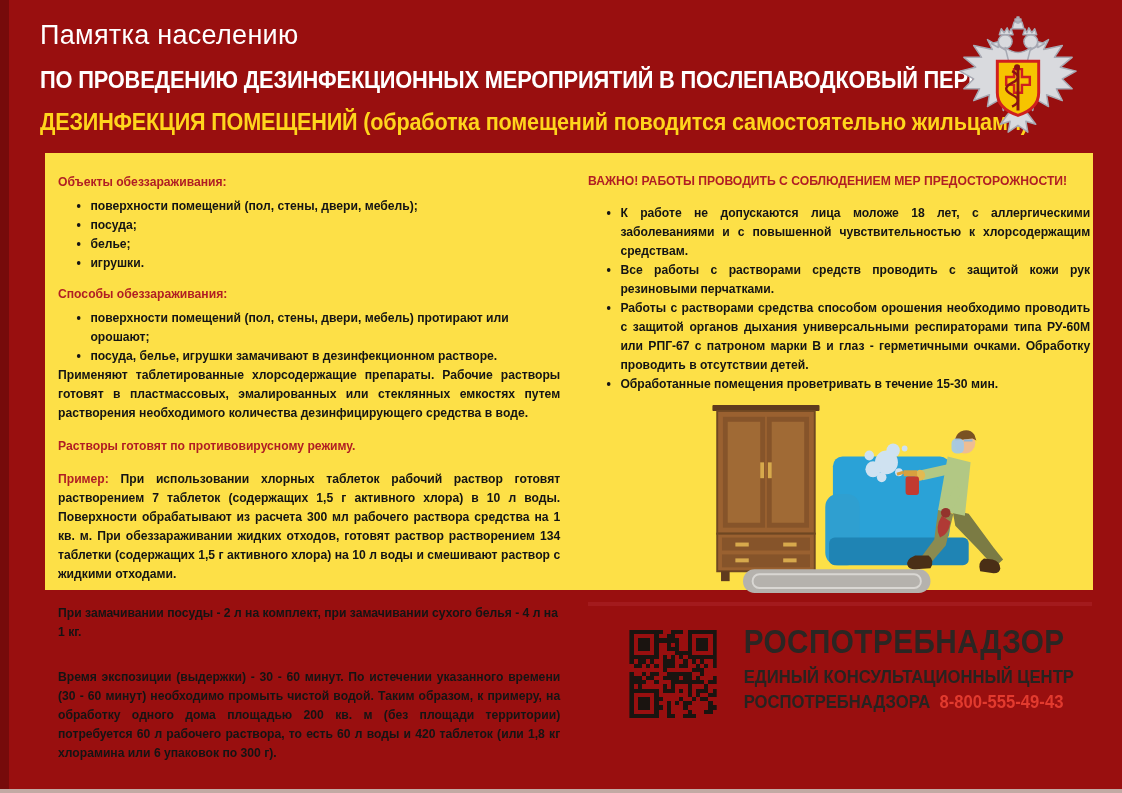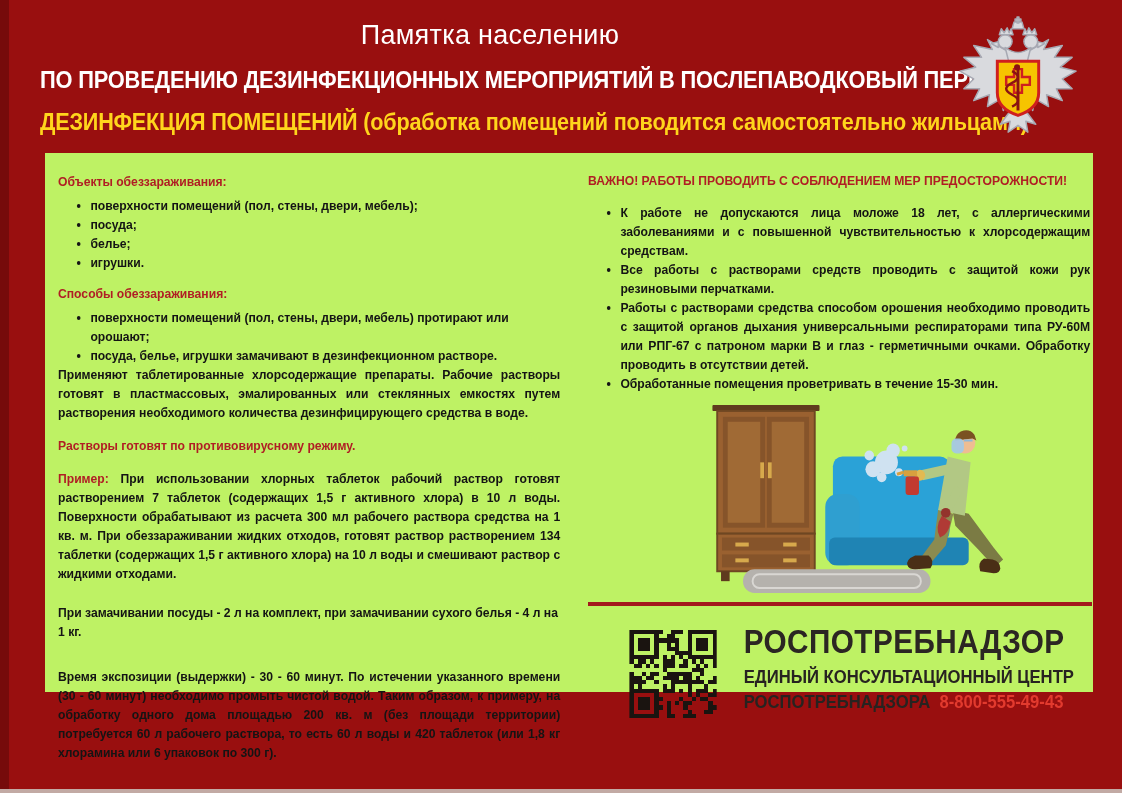--- a/index.html
+++ b/index.html
@@ -14,7 +14,7 @@
 
   
   .header { position:absolute; left:40px; top:20px; width:900px; color:#fff; }
-  .t1 { font-size:27px; font-weight:400; letter-spacing:.3px; margin-bottom:16px; white-space:nowrap;text-align:center; }
+  .t1 { font-size:27px; font-weight:400; letter-spacing:.3px; margin-bottom:16px; white-space:nowrap; }
   .t2 { font-size:23px; font-weight:700; margin-bottom:15px; white-space:nowrap;
         display:inline-block; transform:scaleX(.95); transform-origin:0 50%; }
   .t3 { font-size:23px; font-weight:700; color:#ffd51c; white-space:nowrap;

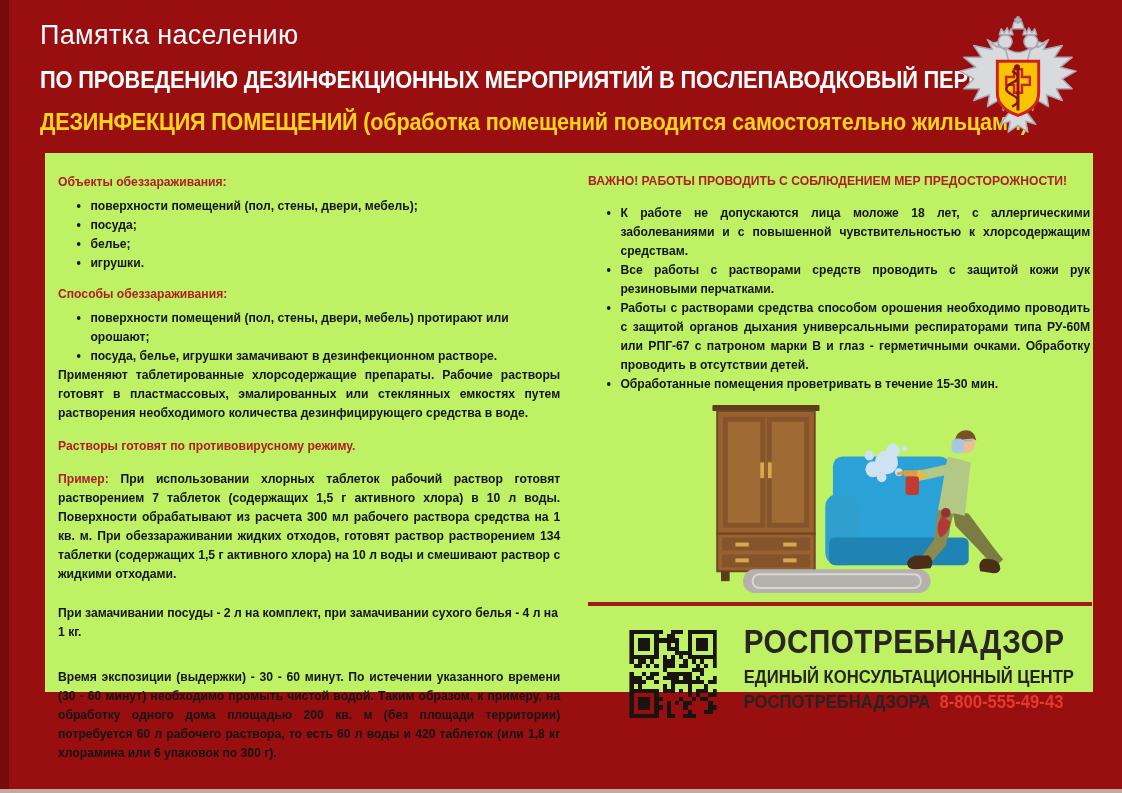--- a/index.html
+++ b/index.html
@@ -24,7 +24,7 @@
   .emblem { position:absolute; right:40px; top:16px; width:128px; height:124px; }
 
   
-  .panel { position:absolute; left:45px; top:153px; width:1048px; height:539px; background:#bef264;padding-left:8px; }
+  .panel { position:absolute; left:45px; top:153px; width:1048px; height:437px; background:#fde047;padding-left:8px; }
   .col { position:absolute; top:0; font-size:13.5px; font-weight:700; color:#141414;
          line-height:19px; letter-spacing:0; transform:scaleX(.9); transform-origin:0 0; }
   .col-left  { left:13px;  width:558px; padding-top:19px; }

